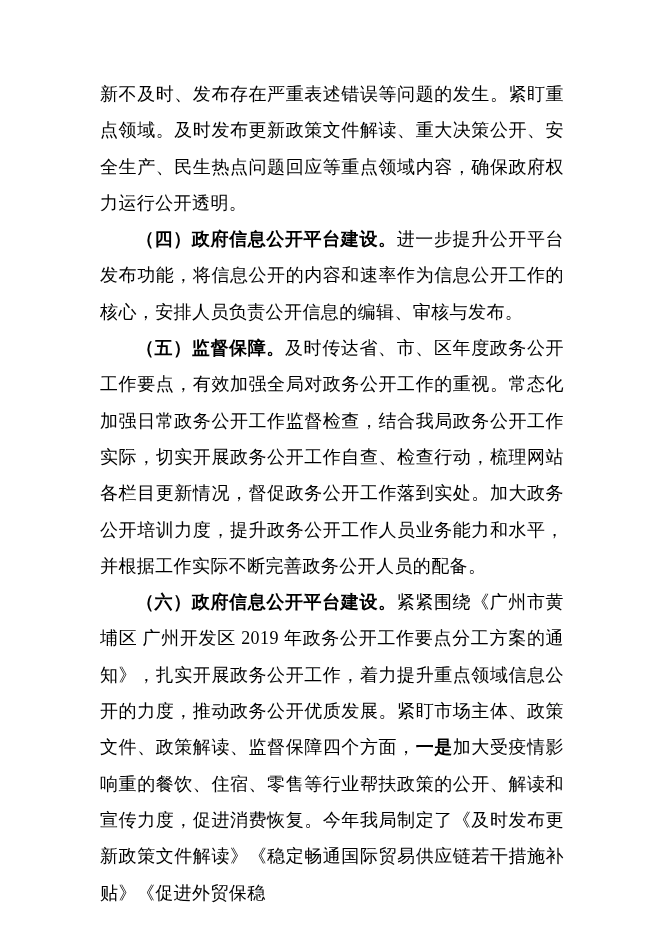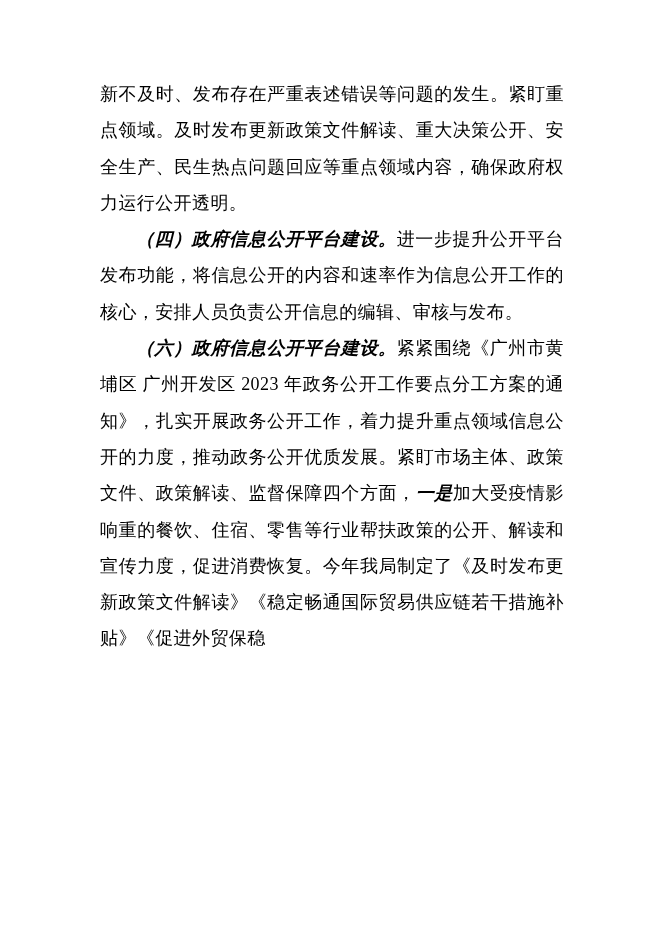--- a/index.html
+++ b/index.html
@@ -37,7 +37,6 @@
   }
   .run.bold {
     font-weight: bold;
-    font-style: italic;
   }
 </style>
 </head>

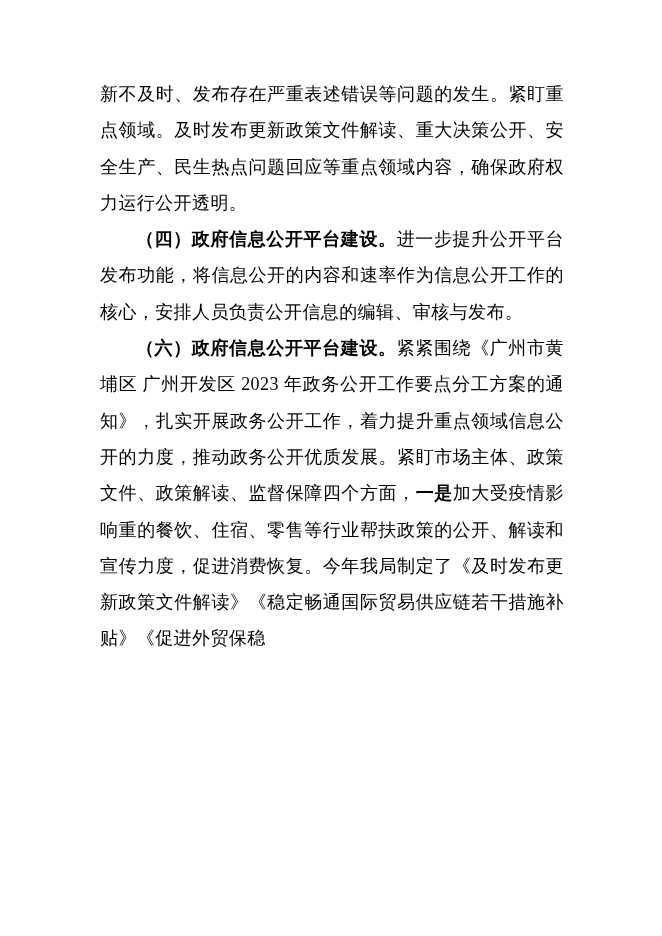--- a/index.html
+++ b/index.html
@@ -45,6 +45,7 @@
 <div class="page" id="document-page">
     <p class="para"><span class="run">新不及时、发布存在严重表述错误等问题的发生。紧盯重点领域。及时发布更新政策文件解读、重大决策公开、安全生产、民生热点问题回应等重点领域内容，确保政府权力运行公开透明。</span></p>
     <p class="para indent"><span class="run bold">（四）政府信息公开平台建设。</span><span class="run">进一步提升公开平台发布功能，将信息公开的内容和速率作为信息公开工作的核心，安排人员负责公开信息的编辑、审核与发布。</span></p>
+    <p class="para indent"><span class="run bold">（五）监督保障。</span><span class="run">及时传达省、市、区年度政务公开工作要点，有效加强全局对政务公开工作的重视。常态化加强日常政务公开工作监督检查，结合我局政务公开工作实际，切实开展政务公开工作自查、检查行动，梳理网站各栏目更新情况，督促政务公开工作落到实处。加大政务公开培训力度，提升政务公开工作人员业务能力和水平，并根据工作实际不断完善政务公开人员的配备。</span></p>
     <p class="para indent"><span class="run bold">（六）政府信息公开平台建设。</span><span class="run">紧紧围绕《广州市黄埔区 广州开发区 2023 年政务公开工作要点分工方案的通知》，扎实开展政务公开工作，着力提升重点领域信息公开的力度，推动政务公开优质发展。紧盯市场主体、政策文件、政策解读、监督保障四个方面，</span><span class="run bold">一是</span><span class="run">加大受疫情影响重的餐饮、住宿、零售等行业帮扶政策的公开、解读和宣传力度，促进消费恢复。今年我局制定了《及时发布更新政策文件解读》《稳定畅通国际贸易供应链若干措施补贴》《促进外贸保稳</span></p>
   </div>
 

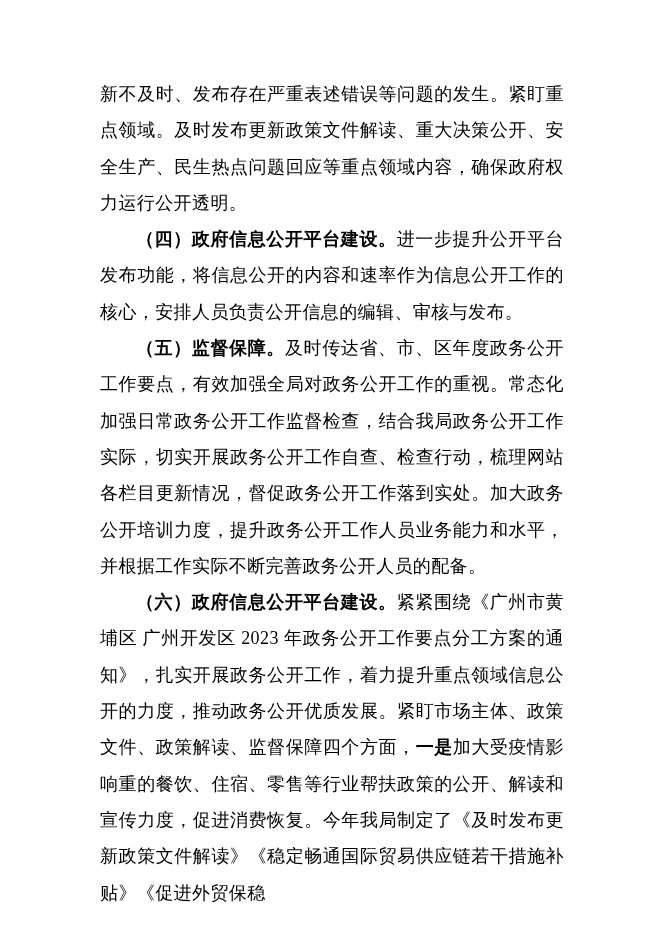--- a/index.html
+++ b/index.html
@@ -46,7 +46,7 @@
     <p class="para"><span class="run">新不及时、发布存在严重表述错误等问题的发生。紧盯重点领域。及时发布更新政策文件解读、重大决策公开、安全生产、民生热点问题回应等重点领域内容，确保政府权力运行公开透明。</span></p>
     <p class="para indent"><span class="run bold">（四）政府信息公开平台建设。</span><span class="run">进一步提升公开平台发布功能，将信息公开的内容和速率作为信息公开工作的核心，安排人员负责公开信息的编辑、审核与发布。</span></p>
     <p class="para indent"><span class="run bold">（五）监督保障。</span><span class="run">及时传达省、市、区年度政务公开工作要点，有效加强全局对政务公开工作的重视。常态化加强日常政务公开工作监督检查，结合我局政务公开工作实际，切实开展政务公开工作自查、检查行动，梳理网站各栏目更新情况，督促政务公开工作落到实处。加大政务公开培训力度，提升政务公开工作人员业务能力和水平，并根据工作实际不断完善政务公开人员的配备。</span></p>
-    <p class="para indent"><span class="run bold">（六）政府信息公开平台建设。</span><span class="run">紧紧围绕《广州市黄埔区 广州开发区 2023 年政务公开工作要点分工方案的通知》，扎实开展政务公开工作，着力提升重点领域信息公开的力度，推动政务公开优质发展。紧盯市场主体、政策文件、政策解读、监督保障四个方面，</span><span class="run bold">一是</span><span class="run">加大受疫情影响重的餐饮、住宿、零售等行业帮扶政策的公开、解读和宣传力度，促进消费恢复。今年我局制定了《及时发布更新政策文件解读》《稳定畅通国际贸易供应链若干措施补贴》《促进外贸保稳</span></p>
+    <p class="para indent"><span class="run bold">（六）政府信息公开平台建设。</span><span class="run">紧紧围绕《广州市黄埔区 广州开发区 2019 年政务公开工作要点分工方案的通知》，扎实开展政务公开工作，着力提升重点领域信息公开的力度，推动政务公开优质发展。紧盯市场主体、政策文件、政策解读、监督保障四个方面，</span><span class="run bold">一是</span><span class="run">加大受疫情影响重的餐饮、住宿、零售等行业帮扶政策的公开、解读和宣传力度，促进消费恢复。今年我局制定了《及时发布更新政策文件解读》《稳定畅通国际贸易供应链若干措施补贴》《促进外贸保稳</span></p>
   </div>
 
 </body></html>

